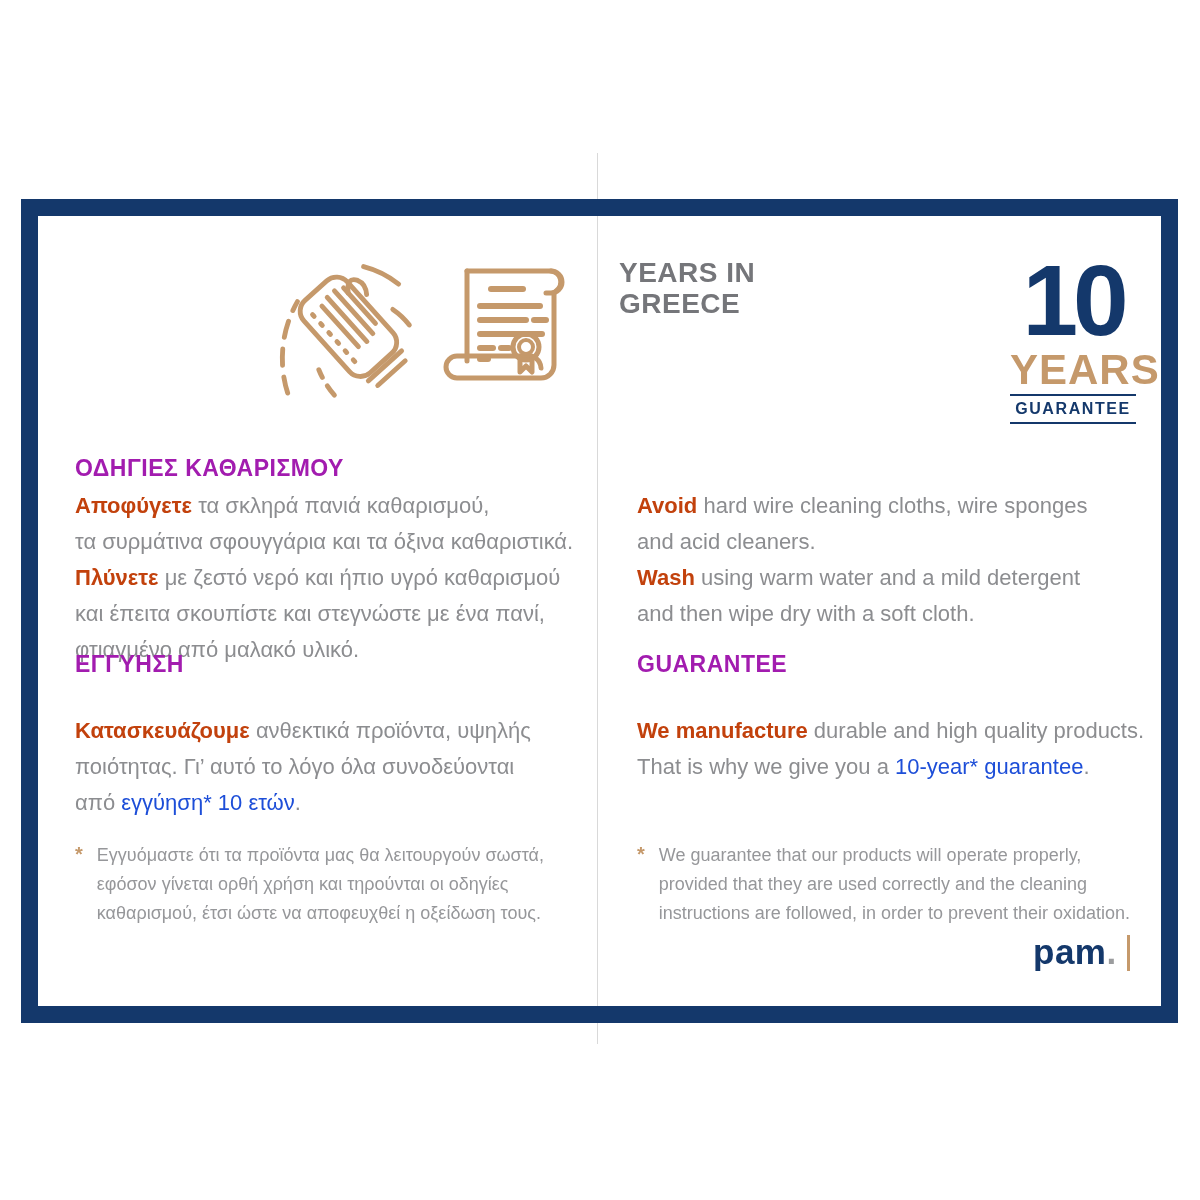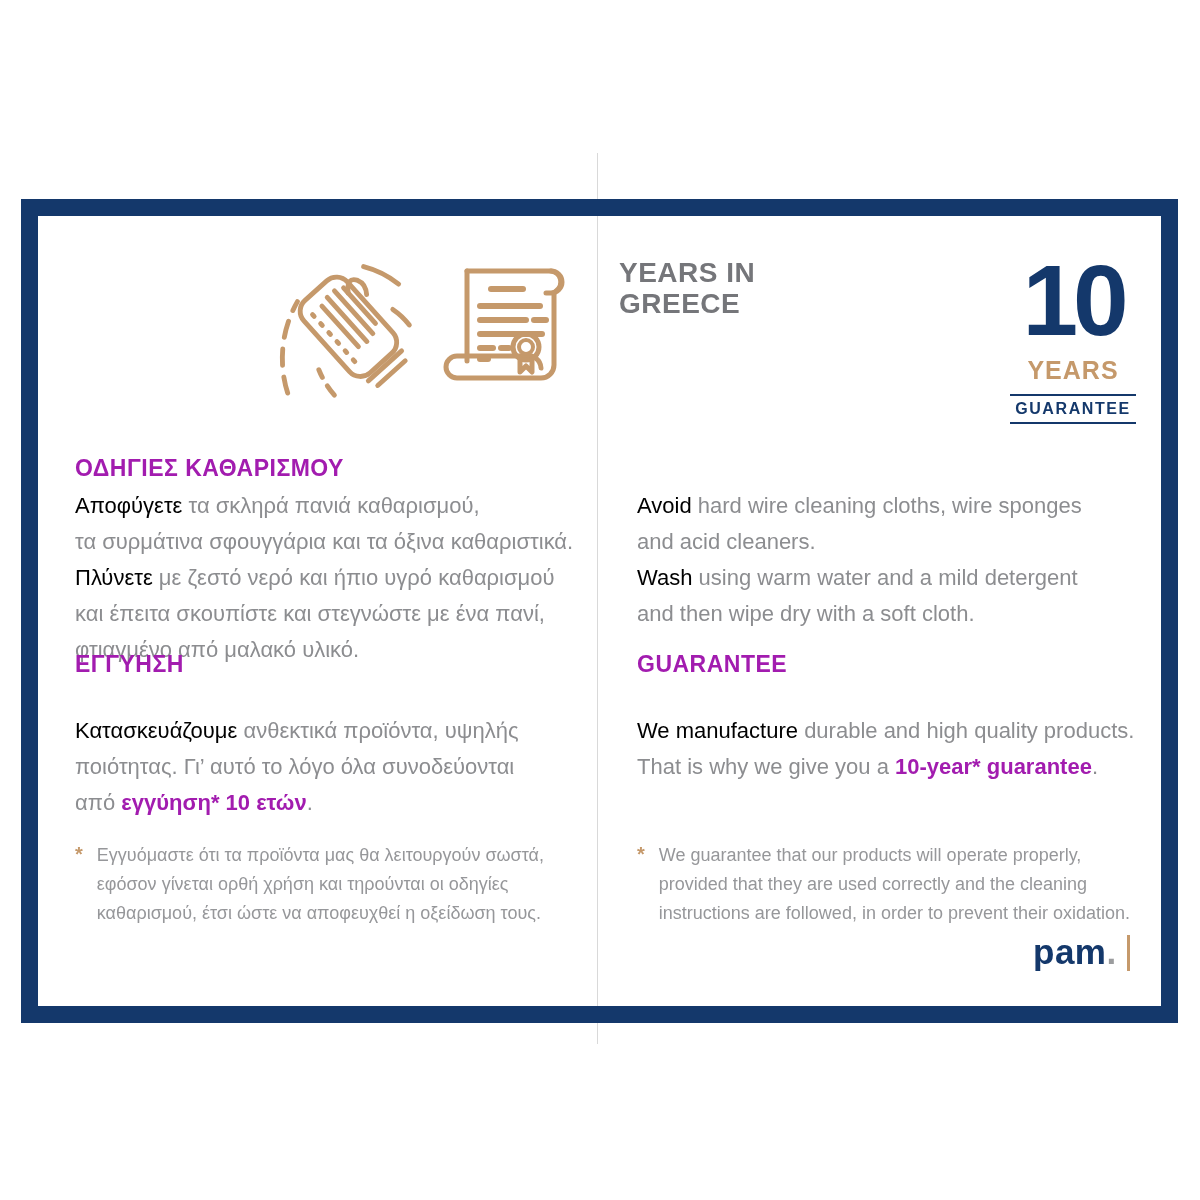--- a/index.html
+++ b/index.html
@@ -36,7 +36,7 @@
     font-stretch:condensed;
   }
   .badge-years{
-    font-size:25px;font-weight:bold;color:#C5996B;letter-spacing:1px;margin-top:6px;line-height:34px;
+    font-size:42px;font-weight:bold;color:#C5996B;letter-spacing:1px;margin-top:6px;line-height:34px;
   }
   .badge-guarantee{
     margin-top:7px;border-top:2px solid #14386B;border-bottom:2px solid #14386B;

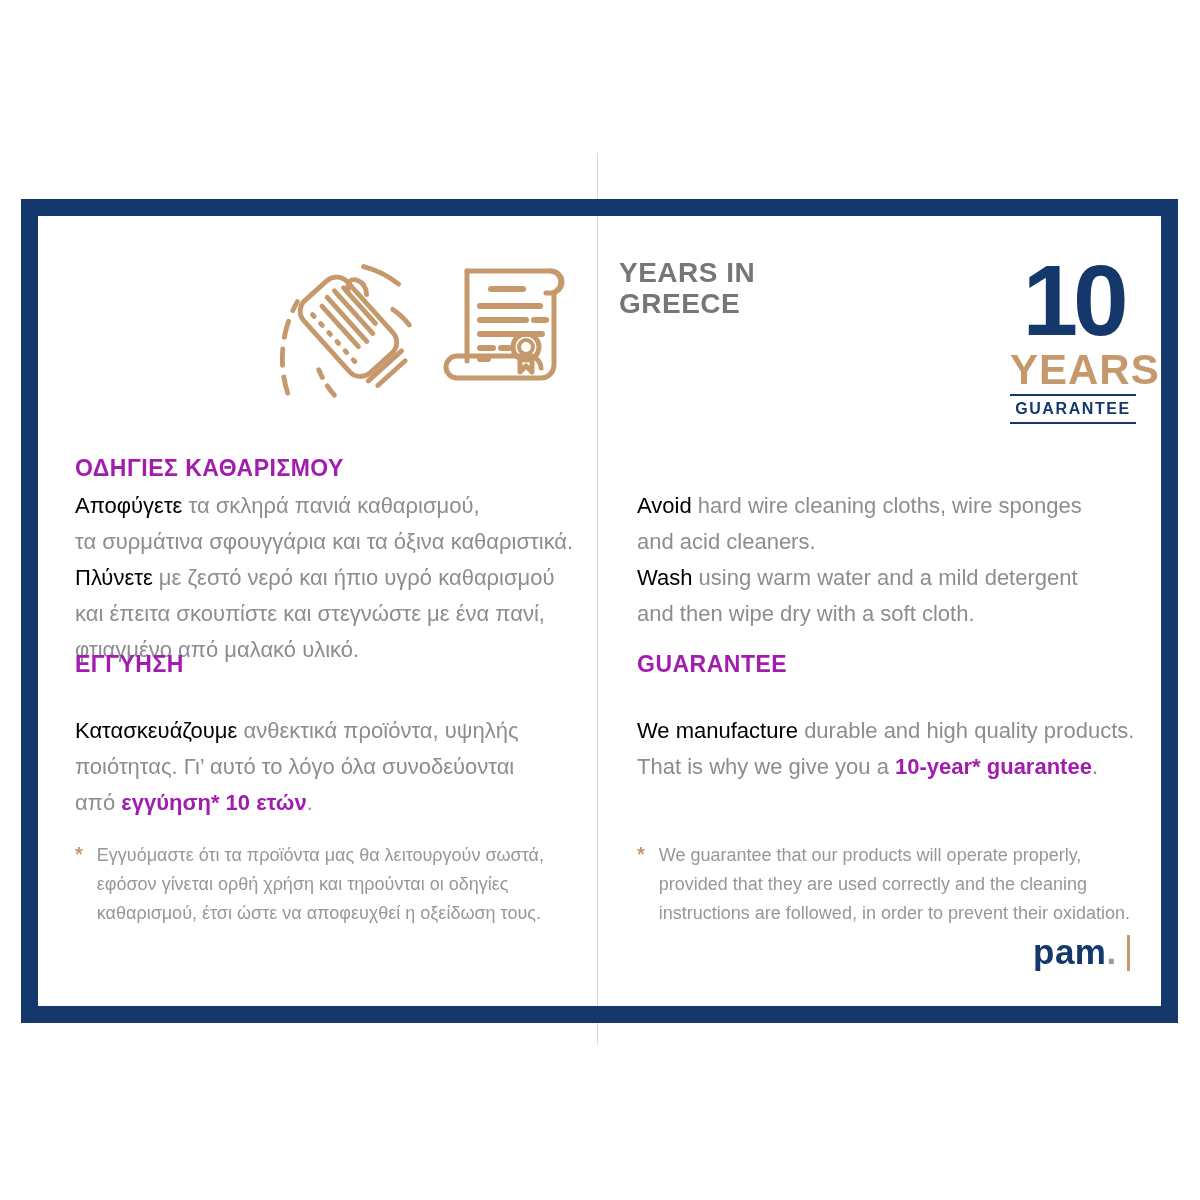--- a/index.html
+++ b/index.html
@@ -50,7 +50,7 @@
   .body-text{
     position:absolute;font-size:22px;line-height:36px;color:#8C8D90;white-space:pre;
   }
-  .body-text .lead{font-weight:normal;color:#000000;}
+  .body-text .lead{font-weight:bold;color:#c2410c;}
   .body-text .highlight{font-weight:bold;color:#a21caf;}
   .col-left{left:75px;}
   .col-right{left:637px;}

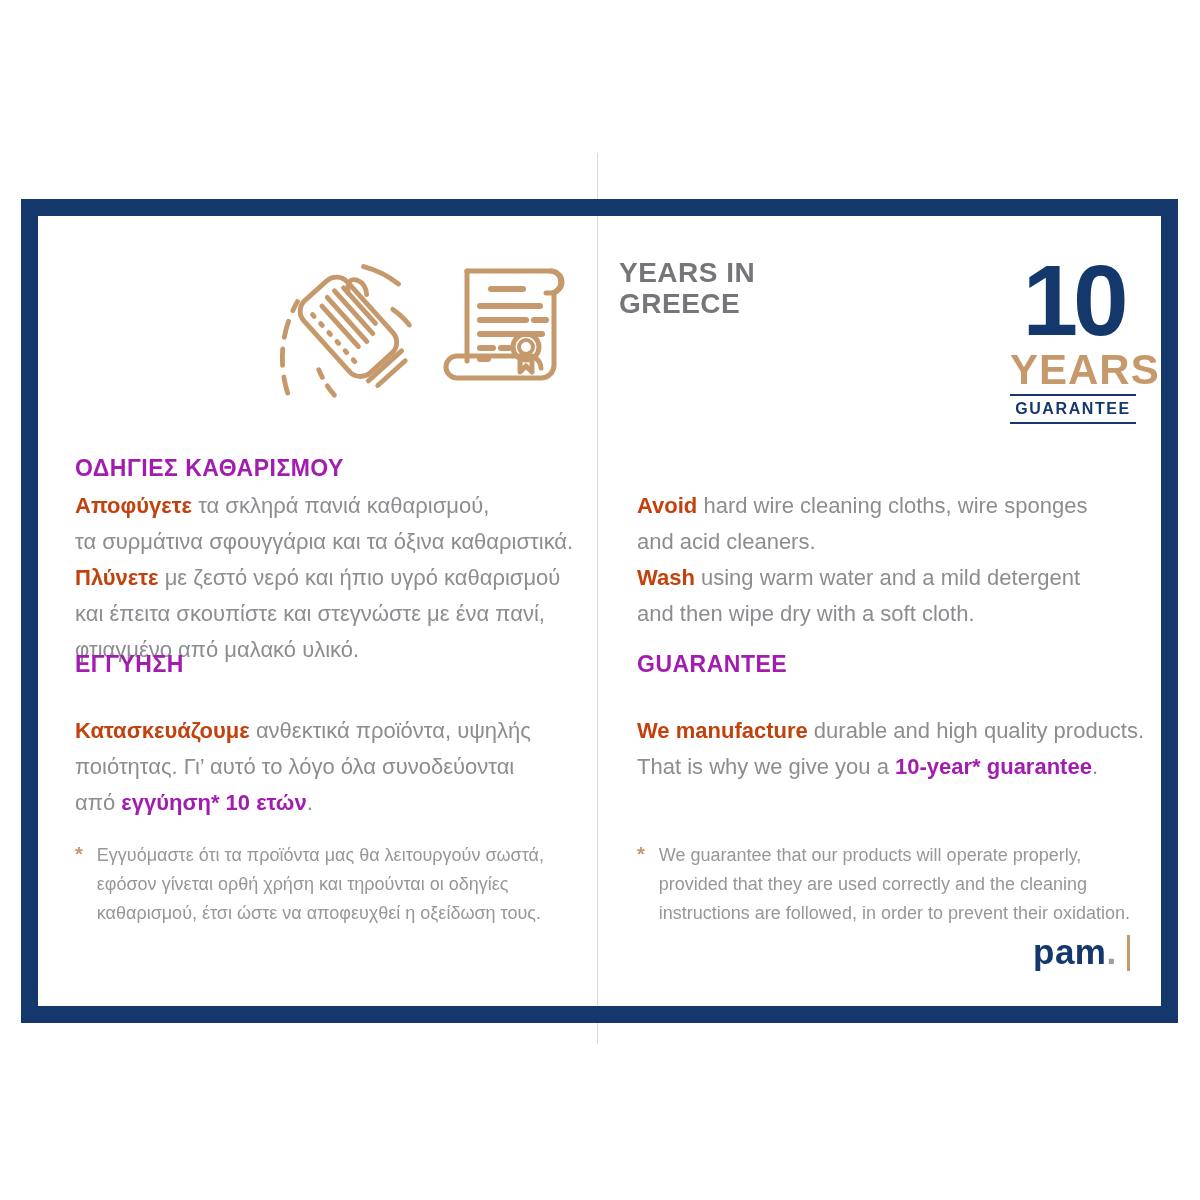--- a/index.html
+++ b/index.html
@@ -51,7 +51,7 @@
     position:absolute;font-size:22px;line-height:36px;color:#8C8D90;white-space:pre;
   }
   .body-text .lead{font-weight:bold;color:#c2410c;}
-  .body-text .highlight{font-weight:bold;color:#a21caf;}
+  .body-text .highlight{font-weight:normal;color:#1d4ed8;}
   .col-left{left:75px;}
   .col-right{left:637px;}
   .row-h1{top:436px;}

